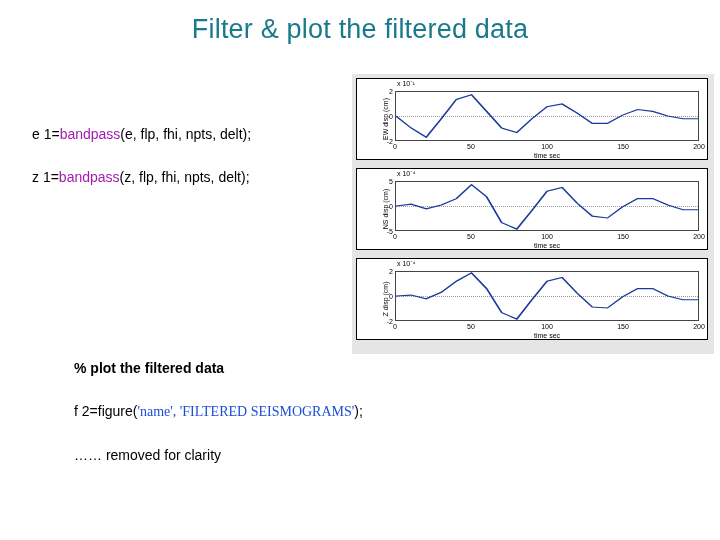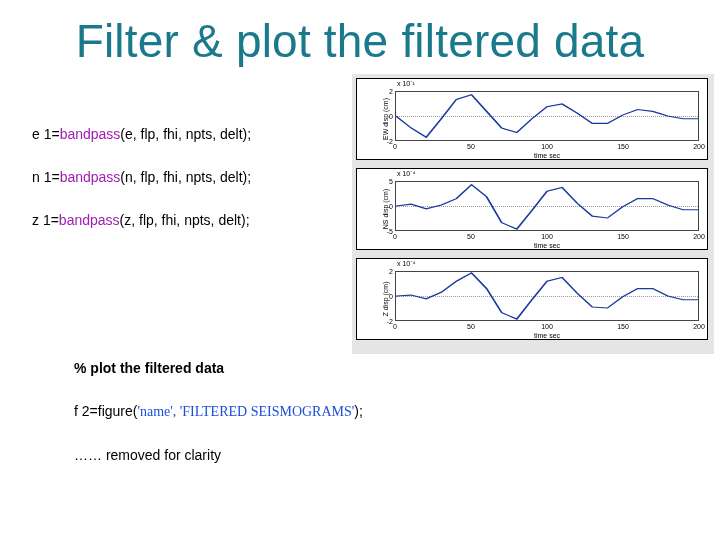--- a/index.html
+++ b/index.html
@@ -12,7 +12,7 @@
     overflow: hidden;
   }
   .title {
-    font-size: 46px;
+    font-size: 27px;
     color: #1a7a8c;
     text-align: center;
     padding-top: 14px;

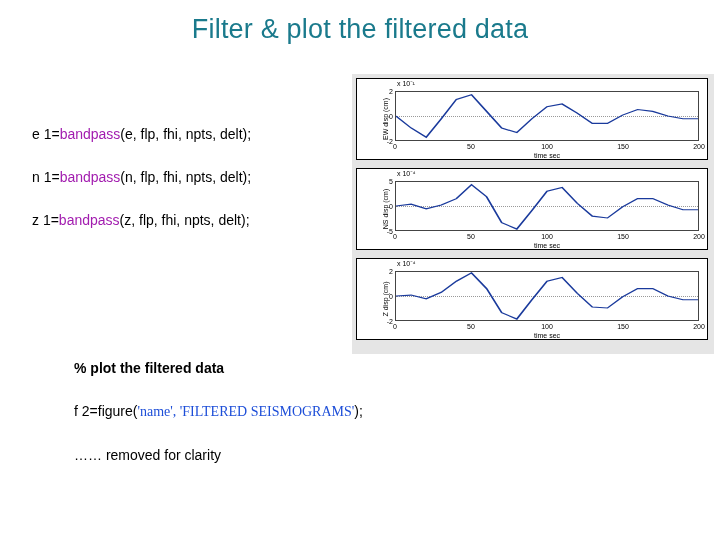--- a/index.html
+++ b/index.html
@@ -146,9 +146,6 @@
     <span>e 1=</span><span class="sky">bandpass</span><span>(e, flp, fhi, npts, delt);</span>
   </div>
   <div class="line" style="padding-left:10px">
-    <span>n 1=</span><span class="sky">bandpass</span><span>(n, flp, fhi, npts, delt);</span>
-  </div>
-  <div class="line" style="padding-left:10px">
     <span>z 1=</span><span class="sky">bandpass</span><span>(z, flp, fhi, npts, delt);</span>
   </div>
 </div>

